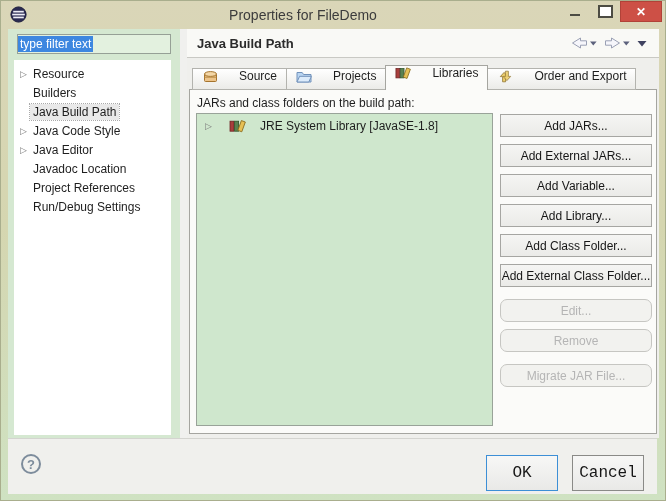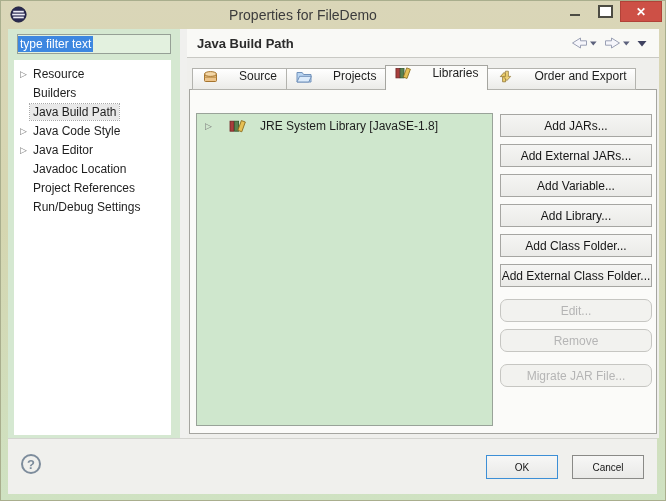--- a/index.html
+++ b/index.html
@@ -215,6 +215,7 @@
       </div>
 
     <div class="tab-body">
+      <div class="caption">JARs and class folders on the build path:</div>
       <div class="green-box">
           <div class="jre-item">
             <span class="expander"></span>

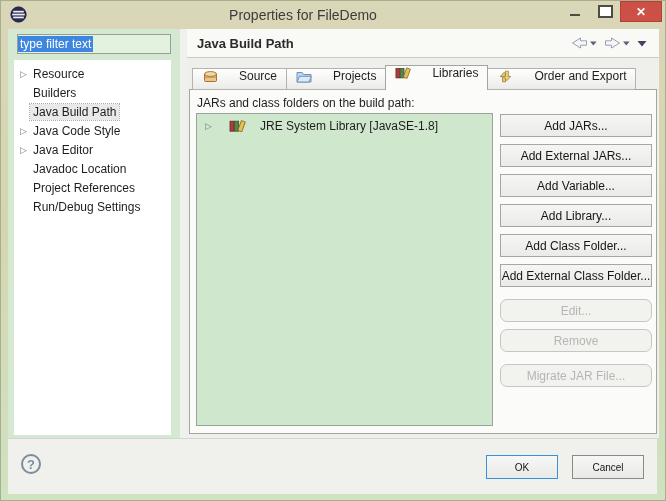--- a/index.html
+++ b/index.html
@@ -73,8 +73,8 @@
               font-size: 13px; font-weight: bold; background: transparent; }
   .help-btn::before { content: "?"; }
   .footer-btns { position: absolute; right: 13px; top: 16px; display: flex; gap: 14px; }
-  .fbtn { height: 24px; background: linear-gradient(#f7f7f6, #e9e9e7); border: 1px solid #8a8a87;
-          font-family: Liberation Sans, sans-serif; font-size: 10px; color: #161616; }
+  .fbtn { height: 36px; background: linear-gradient(#f7f7f6, #e9e9e7); border: 1px solid #8a8a87;
+          font-family: Liberation Mono, monospace; font-size: 16px; color: #161616; }
   .fbtn-ok { width: 72px; border: 1px solid var(--ok-border); }
   .fbtn-cancel { width: 72px; }
   .bottom-strip { position: absolute; left: 0; right: 0; bottom: 0; height: 8px; }

